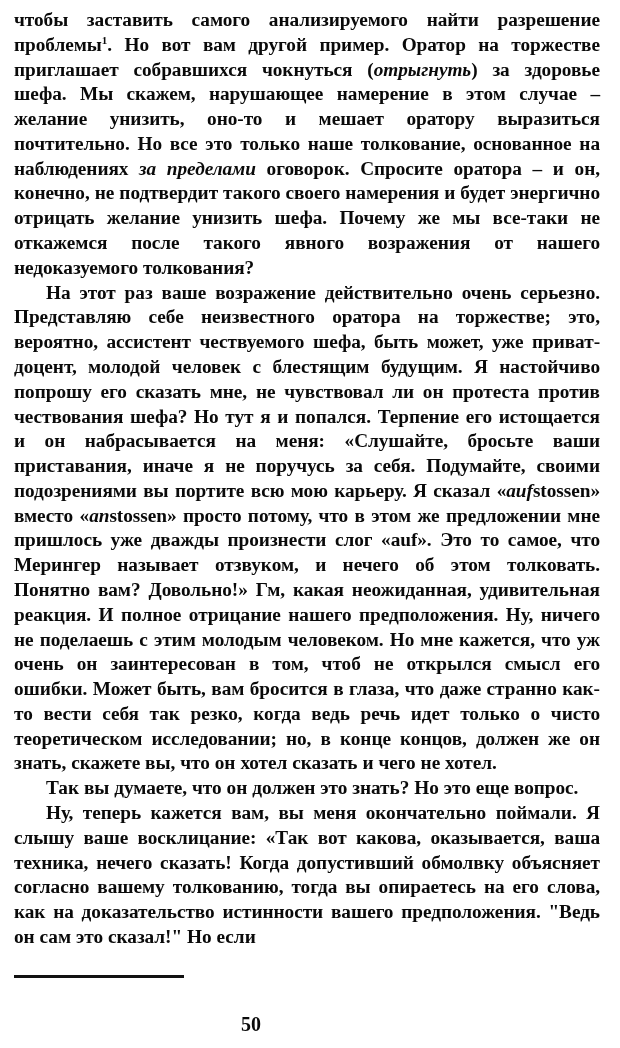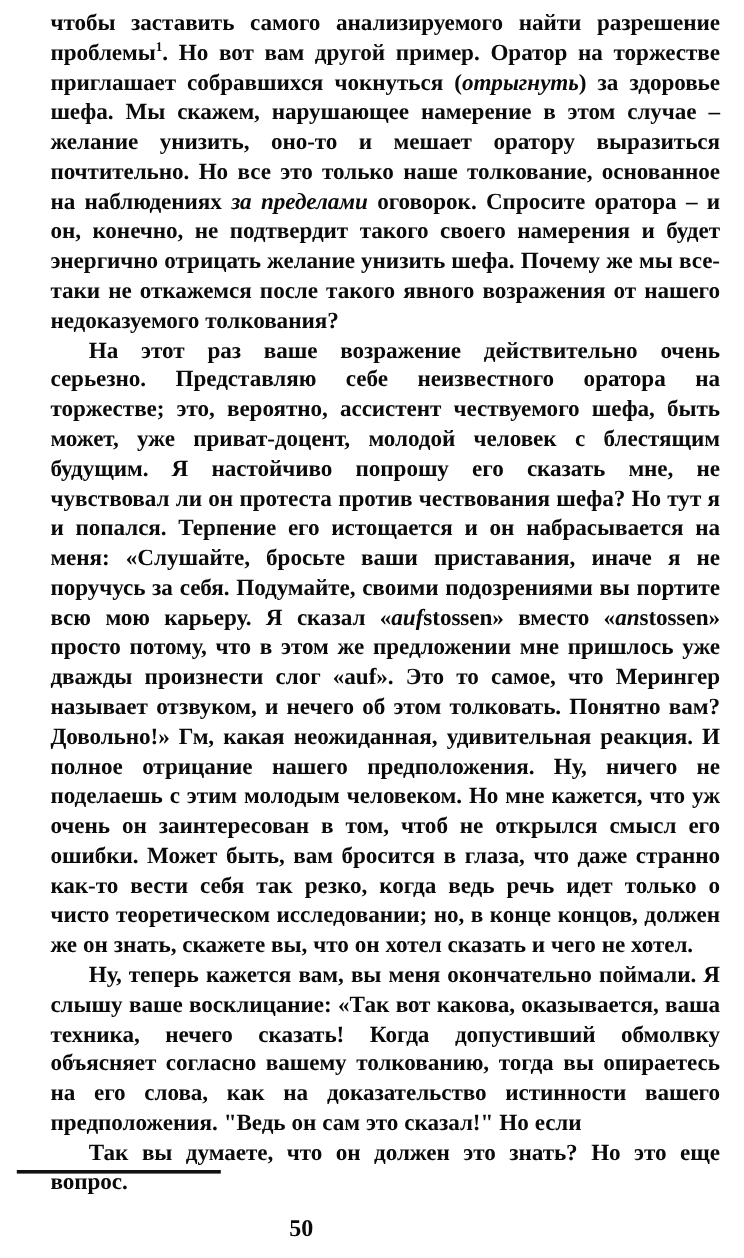--- a/index.html
+++ b/index.html
@@ -29,7 +29,6 @@
     letter-spacing: -0.05px;
     word-spacing: 0.2px;
     font-weight: 600;
-    margin-left: 28px;
   }
   .para {
     margin: 0;

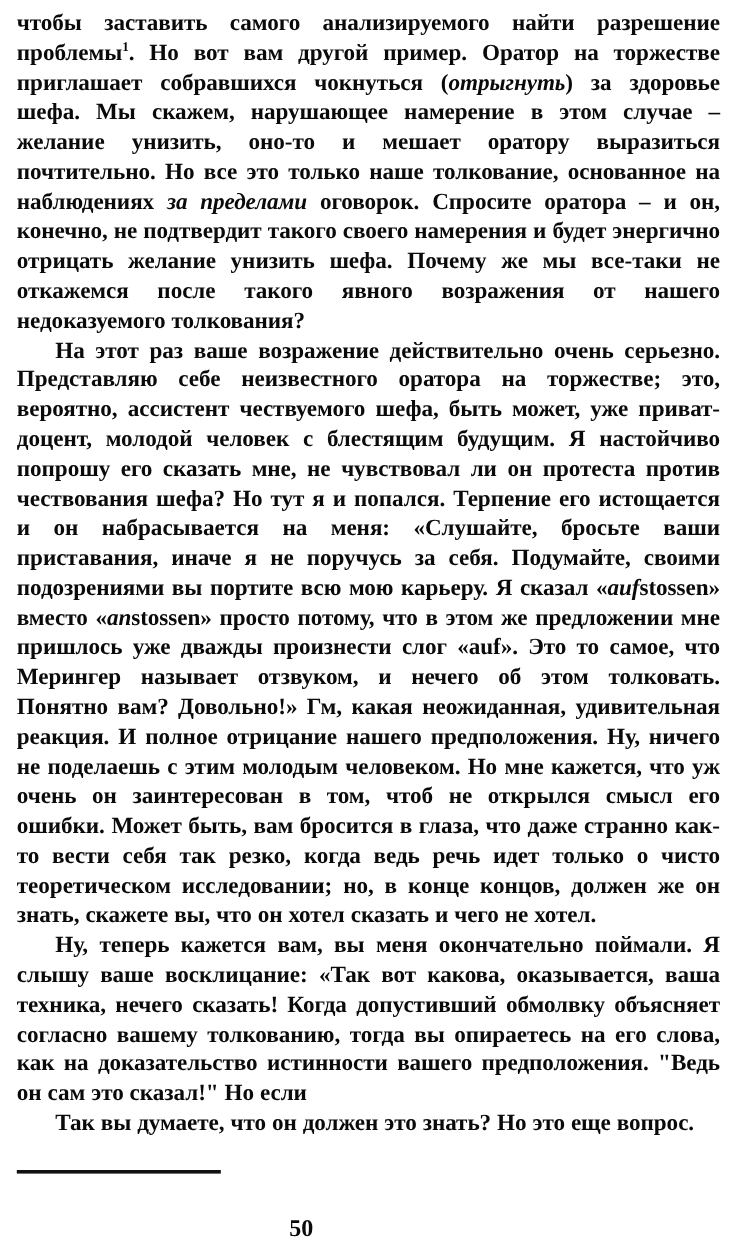--- a/index.html
+++ b/index.html
@@ -87,8 +87,8 @@
 
     <p class="para" id="p1"><span>чтобы заставить самого анализируемого найти разрешение проблемы</span><sup class="fn">1</sup><span>. Но вот вам другой пример. Оратор на торжестве приглашает собравшихся чокнуться (</span><span class="ital">отрыгнуть</span><span>) за здоровье шефа. Мы скажем, нарушающее намерение в этом случае – желание унизить, оно-то и мешает оратору выразиться почтительно. Но все это только наше толкование, основанное на наблюдениях </span><span class="ital">за пределами</span><span> оговорок. Спросите оратора – и он, конечно, не подтвердит такого своего намерения и будет энергично отрицать желание унизить шефа. Почему же мы все-таки не откажемся после такого явного возражения от нашего недоказуемого толкования?</span></p>
     <p class="para indent" id="p2"><span>На этот раз ваше возражение действительно очень серьезно. Представляю себе неизвестного оратора на торжестве; это, вероятно, ассистент чествуемого шефа, быть может, уже приват-доцент, молодой человек с блестящим будущим. Я настойчиво попрошу его сказать мне, не чувствовал ли он протеста против чествования шефа? Но тут я и попался. Терпение его истощается и он набрасывается на меня: «Слушайте, бросьте ваши приставания, иначе я не поручусь за себя. Подумайте, своими подозрениями вы портите всю мою карьеру. Я сказал «</span><span class="ital">auf</span><span>stossen» вместо «</span><span class="ital">an</span><span>stossen» просто потому, что в этом же предложении мне пришлось уже дважды произнести слог «auf». Это то самое, что Мерингер называет отзвуком, и нечего об этом толковать. Понятно вам? Довольно!» Гм, какая неожиданная, удивительная реакция. И полное отрицание нашего предположения. Ну, ничего не поделаешь с этим молодым человеком. Но мне кажется, что уж очень он заинтересован в том, чтоб не открылся смысл его ошибки. Может быть, вам бросится в глаза, что даже странно как-то вести себя так резко, когда ведь речь идет только о чисто теоретическом исследовании; но, в конце концов, должен же он знать, скажете вы, что он хотел сказать и чего не хотел.</span></p>
+    <p class="para indent" id="p3"><span>Так вы думаете, что он должен это знать? Но это еще вопрос.</span></p>
     <p class="para indent" id="p4"><span>Ну, теперь кажется вам, вы меня окончательно поймали. Я слышу ваше восклицание: «Так вот какова, оказывается, ваша техника, нечего сказать! Когда допустивший обмолвку объясняет согласно вашему толкованию, тогда вы опираетесь на его слова, как на доказательство истинности вашего предположения. "Ведь он сам это сказал!" Но если</span></p>
-    <p class="para indent" id="p3"><span>Так вы думаете, что он должен это знать? Но это еще вопрос.</span></p>
 
   </div>
 

